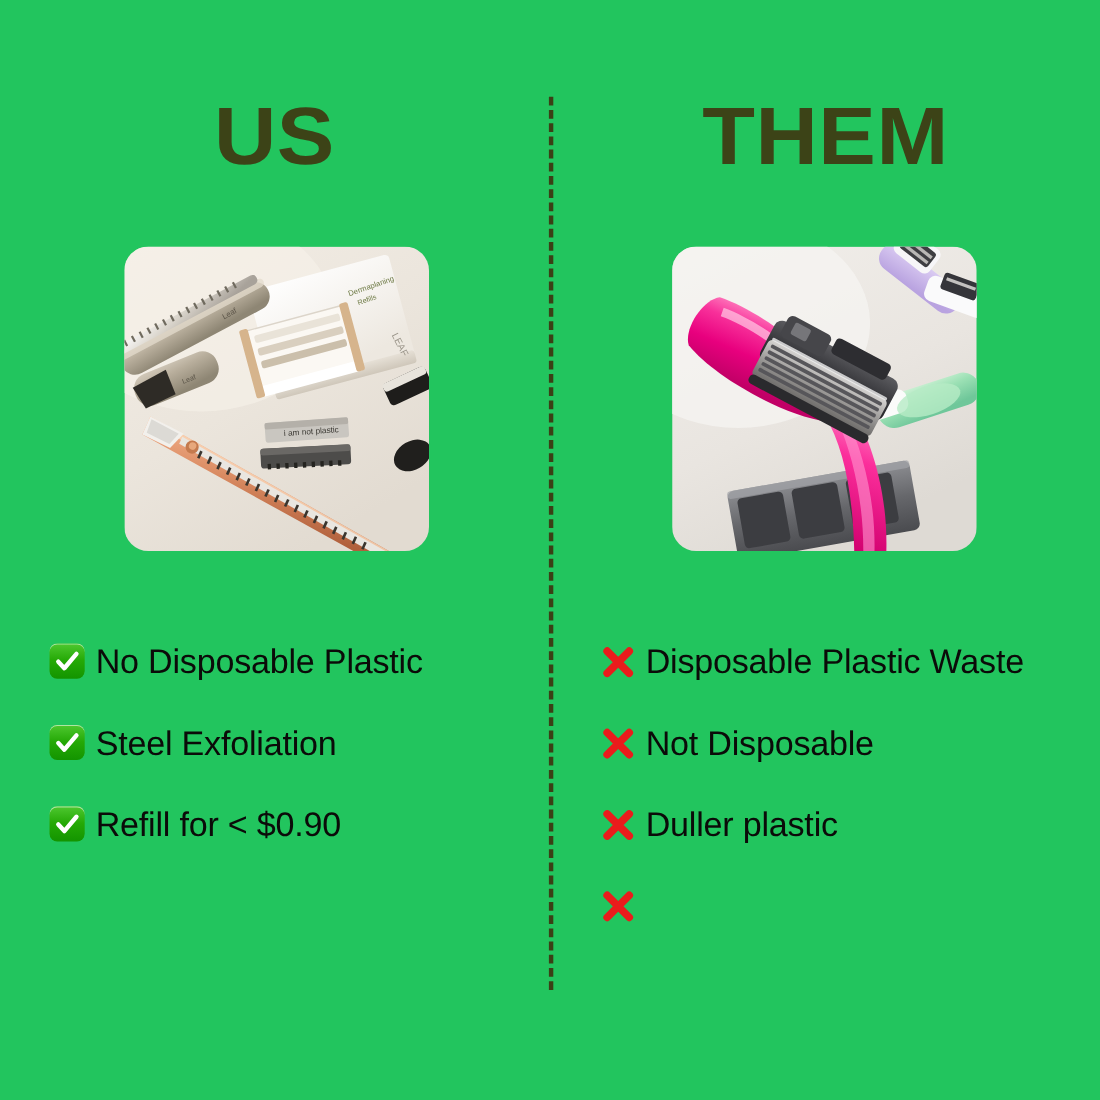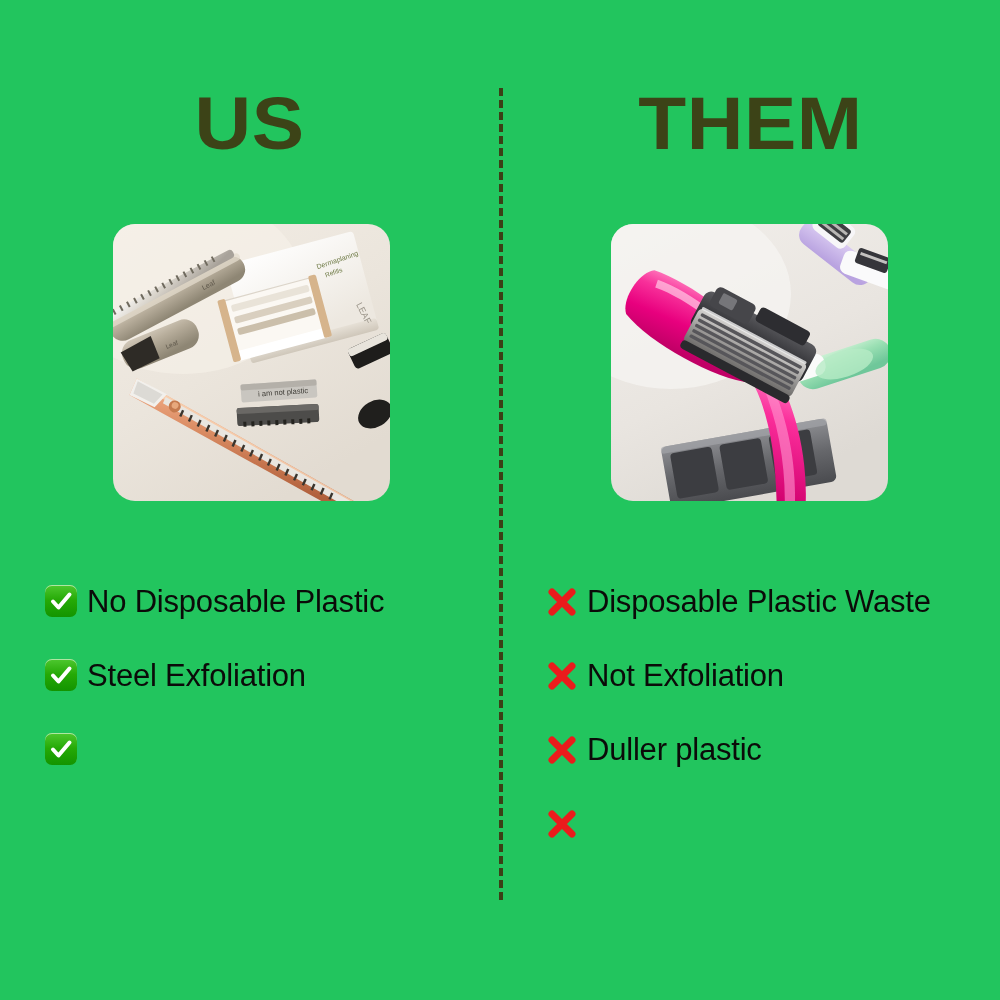--- a/index.html
+++ b/index.html
@@ -436,7 +436,7 @@
           <path d="M8 8 L28 28 M28 8 L8 28" fill="none" stroke="#EA1C1C" stroke-width="7" stroke-linecap="round"></path>
         </svg>
       </span>
-      <span class="row-label">Not Exfoliation</span>
+      <span class="row-label">Not Disposable</span>
     </div>
 
     <div class="row">

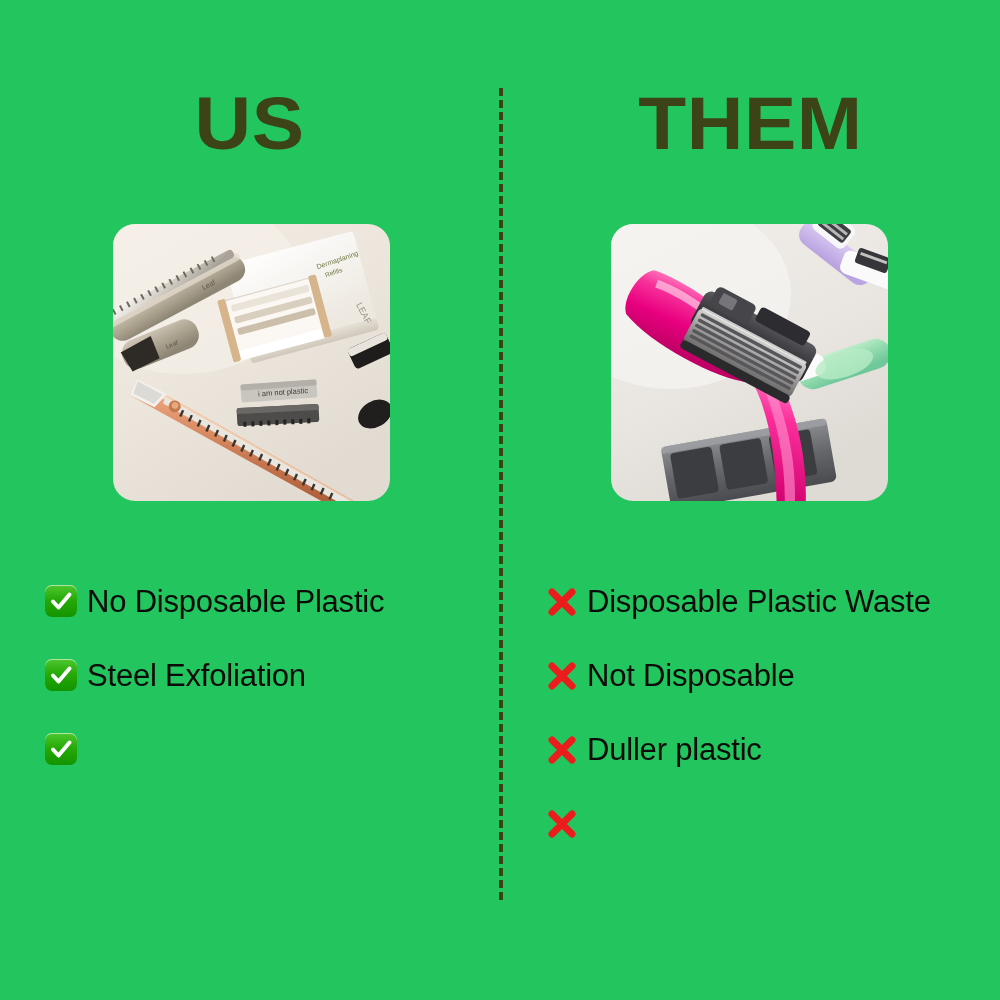--- a/index.html
+++ b/index.html
@@ -416,6 +416,7 @@
           <path d="M8 16.5 L13.5 22.5 L24.5 9.5" fill="none" stroke="#ffffff" stroke-width="4" stroke-linecap="round" stroke-linejoin="round"></path>
         </svg>
       </span>
+      <span class="row-label">Refill for &lt; $0.90</span>
     </div>
   </div>
 

